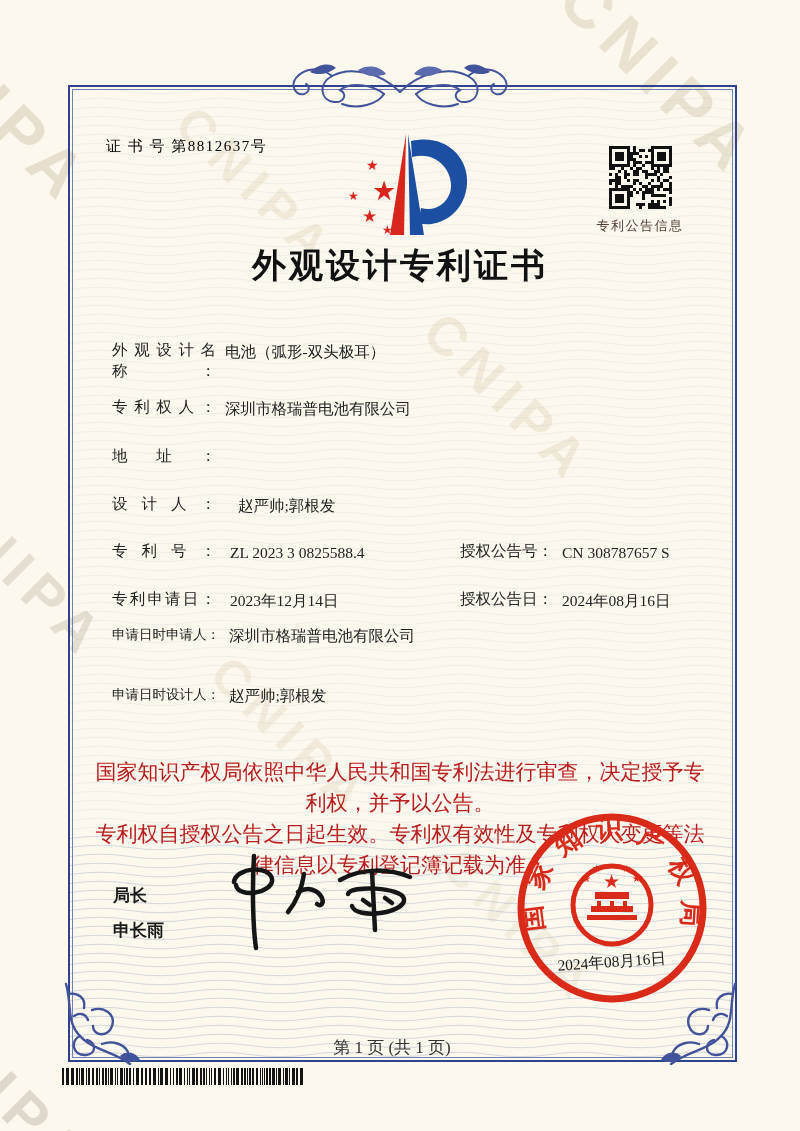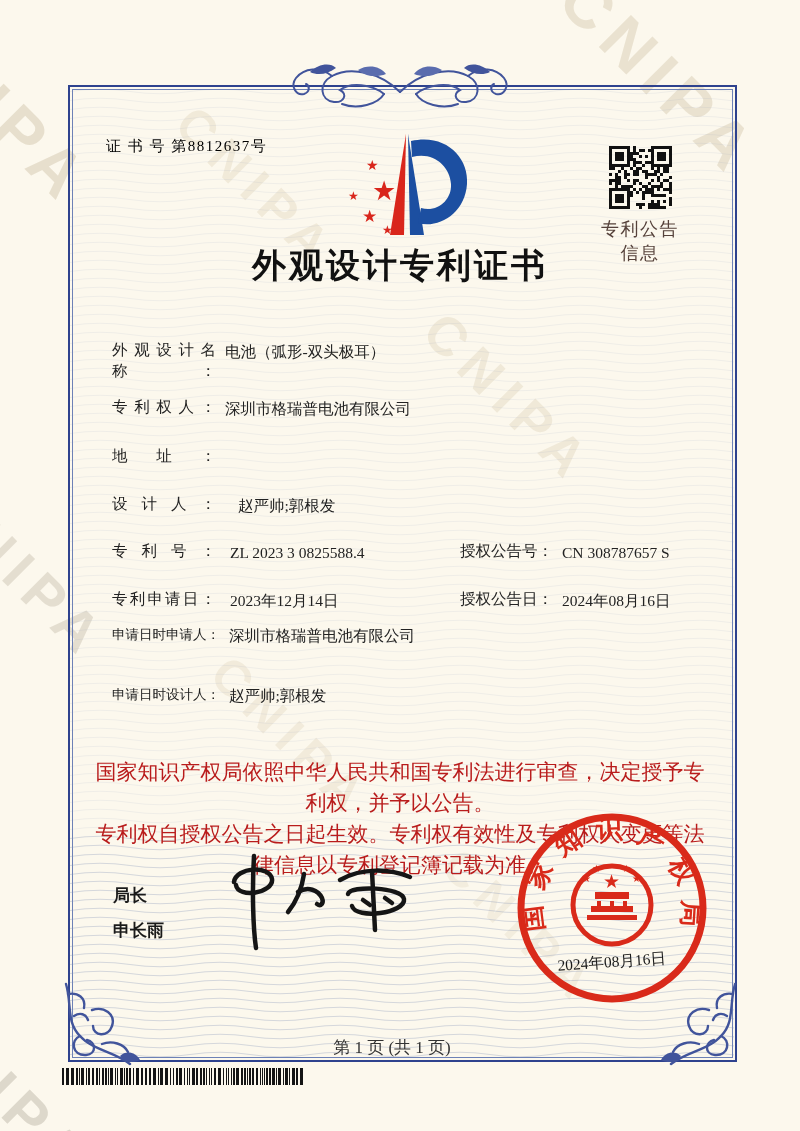--- a/index.html
+++ b/index.html
@@ -20,7 +20,7 @@
   #logo{left:330px;top:130px;z-index:2;}
   #qr-block{left:592px;top:146px;width:96px;text-align:center;z-index:2;}
   #qr-box{margin:0 auto;width:63px;height:63px;}
-  #qr-label{margin-top:8px;font-size:18px;letter-spacing:1.5px;color:#55413a;}
+  #qr-label{margin-top:8px;font-size:13px;letter-spacing:1.5px;color:#55413a;}
   #title{left:0;top:243px;width:800px;text-align:center;font-size:34px;font-weight:900;
          letter-spacing:3px;color:#111;z-index:2;}
   

